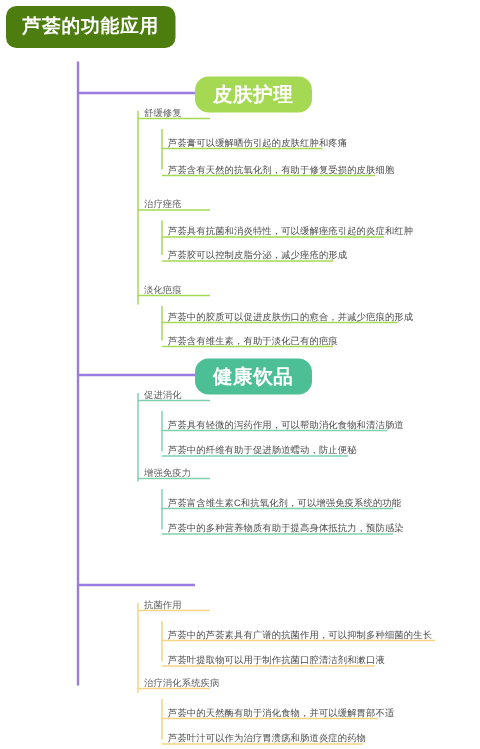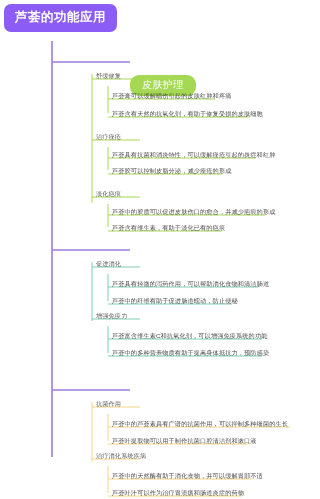--- a/index.html
+++ b/index.html
@@ -16,7 +16,7 @@
   .root-node{
     position:absolute;
     left:4px;top:4px;
-    background:#8b5cf6;
+    background:#4d7c0f;
     color:#ffffff;
     border-radius:7px;
     padding:7px 11px 8px 11px;

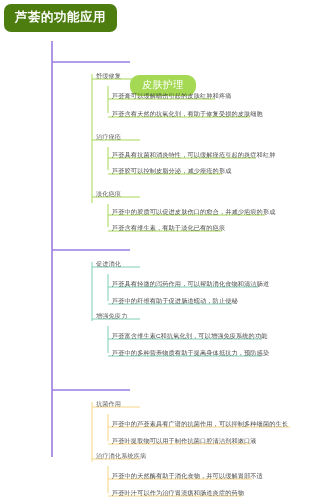--- a/index.html
+++ b/index.html
@@ -32,12 +32,11 @@
     color:#ffffff;
     border-radius:9px;
     padding:5px 12px 6px 12px;
-    font-size:10px;
-    font-weight:normal;
+    font-size:13px;
+    font-weight:bold;
     letter-spacing:.4px;
     white-space:nowrap;
     line-height:1;
-    margin-top:24px;
   }
   .branch-green{background:#a5d953;}
   .branch-teal{background:#4cbf96;}

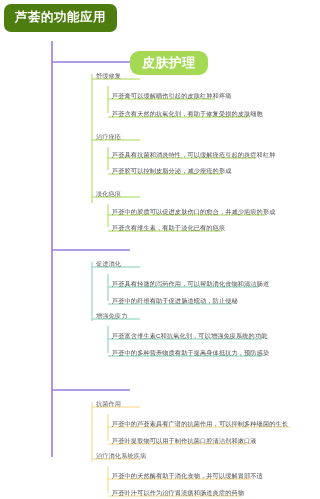--- a/index.html
+++ b/index.html
@@ -133,6 +133,7 @@
   <div class="leaf-node" style="left:112px;top:209px;">芦荟中的胶质可以促进皮肤伤口的愈合，并减少疤痕的形成</div>
   <div class="leaf-node" style="left:112px;top:225px;">芦荟含有维生素，有助于淡化已有的疤痕</div>
 
+  <div class="branch-node branch-teal" style="left:130px;top:239px;">健康饮品</div>
 
   <div class="sub-node" style="left:96px;top:261px;">促进消化</div>
   <div class="leaf-node" style="left:112px;top:281px;">芦荟具有轻微的泻药作用，可以帮助消化食物和清洁肠道</div>

